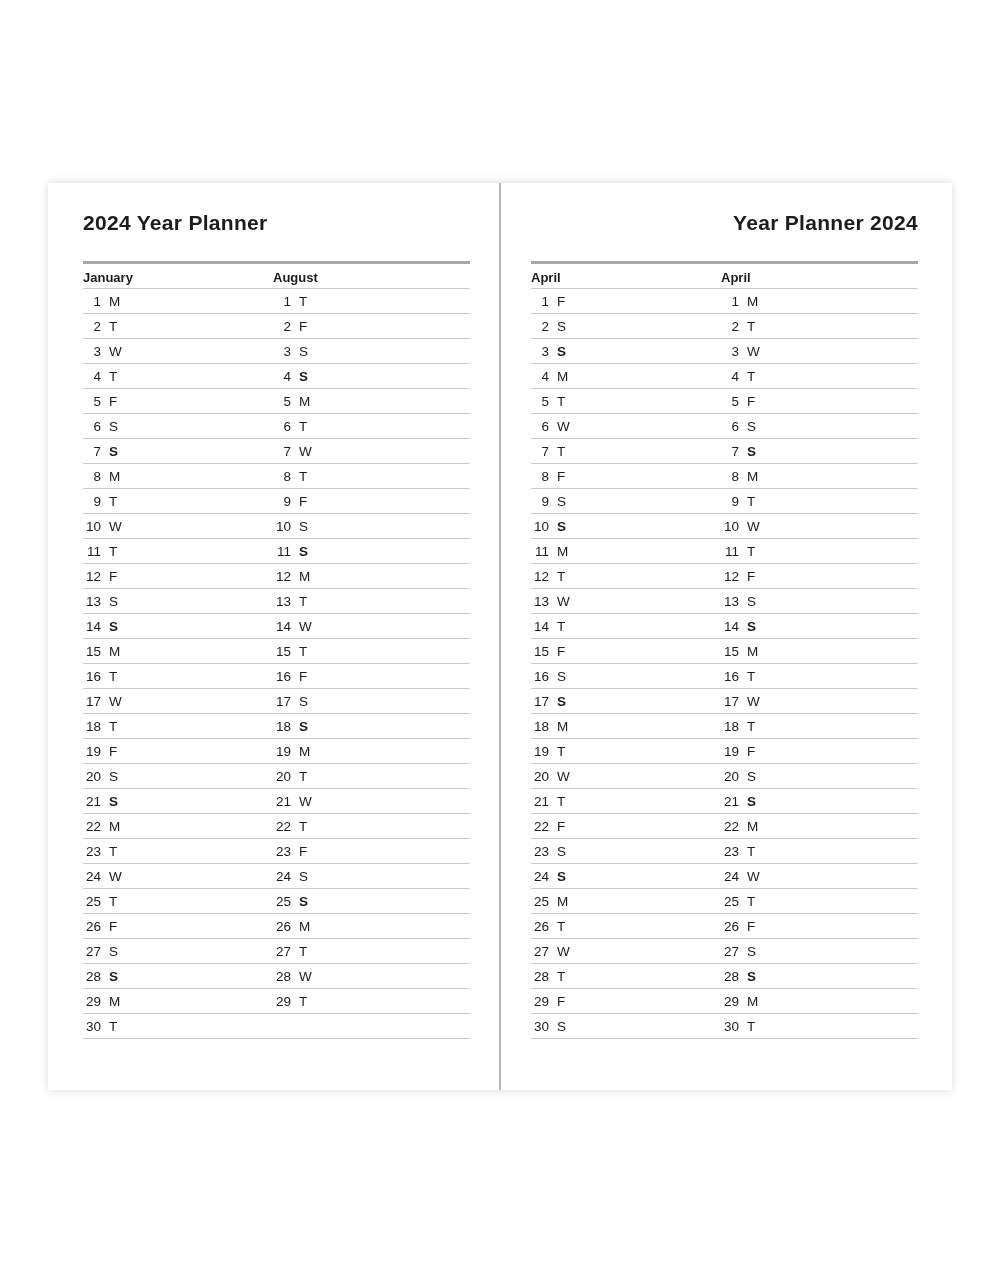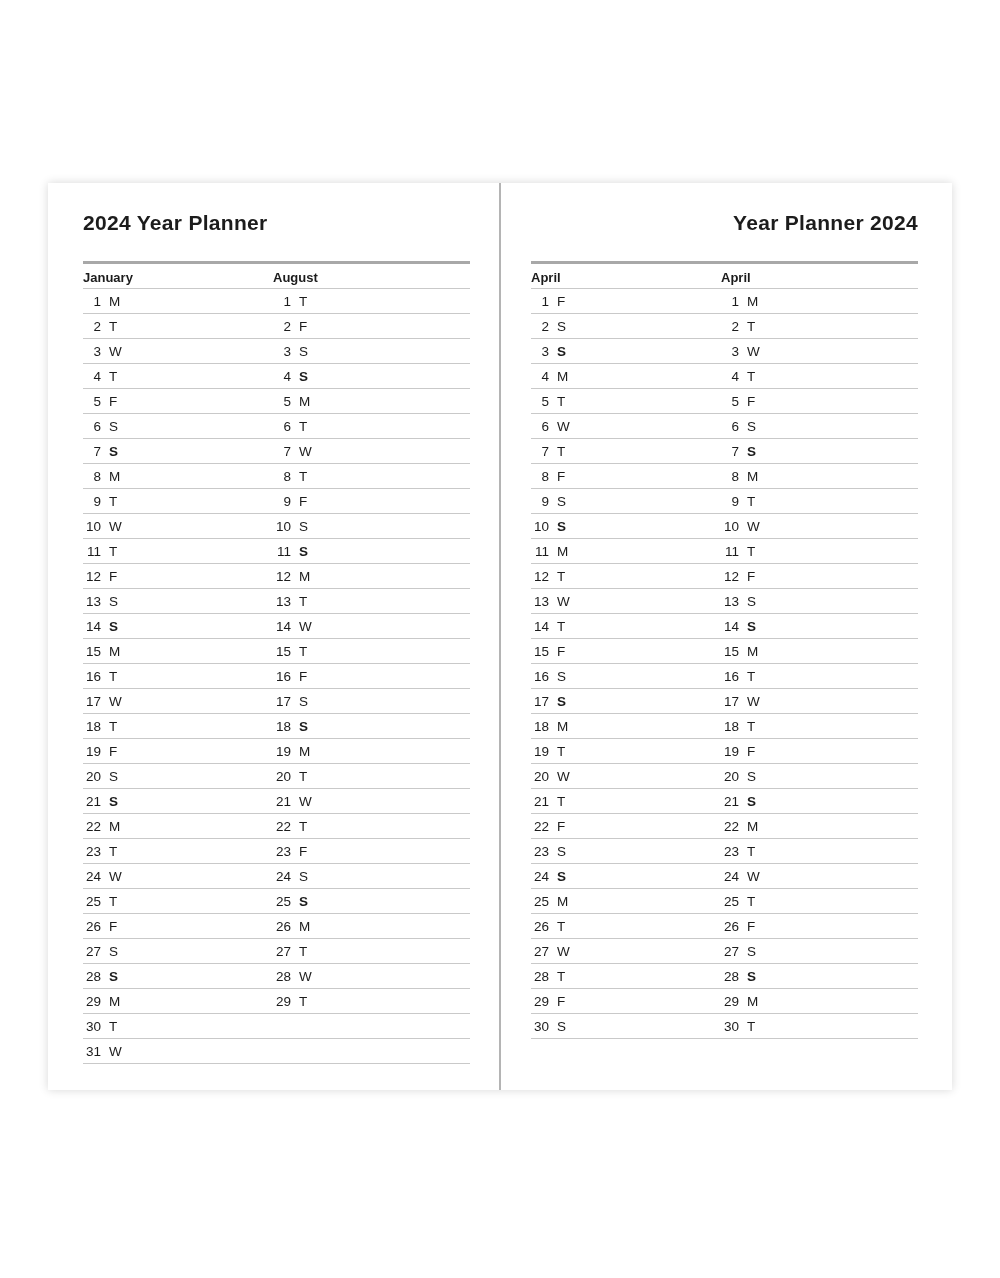--- a/index.html
+++ b/index.html
@@ -216,10 +216,6 @@
           <div class="day-cell"><span class="day-num">30</span><span class="day-letter">T</span></div>
           <div class="day-cell"></div>
         </div>
-        <div class="day-row">
-          <div class="day-cell"><span class="day-num">31</span><span class="day-letter">W</span></div>
-          <div class="day-cell"></div>
-        </div>
       </div>
   </div>
 

